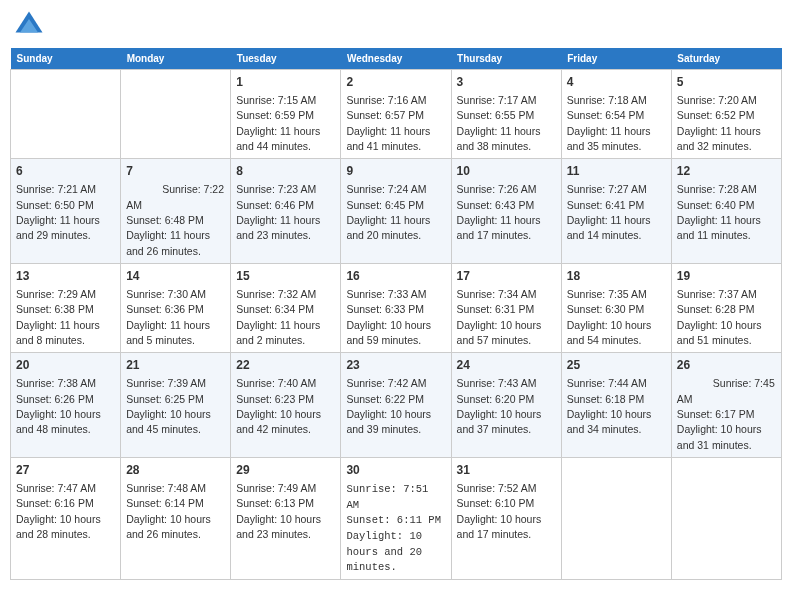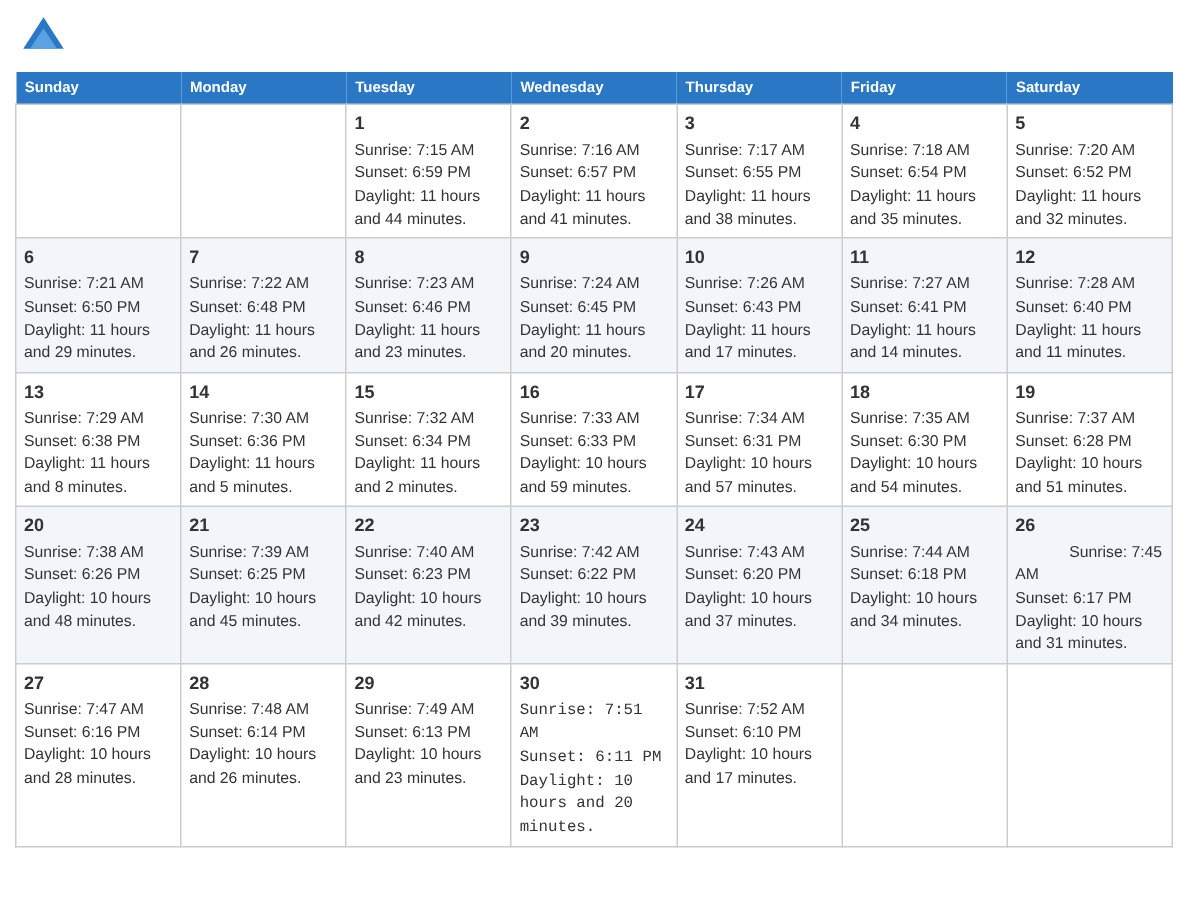--- a/index.html
+++ b/index.html
@@ -145,7 +145,7 @@
         <td><span class="day-number">6</span><span class="day-info" style="white-space: pre-line;">Sunrise: 7:21 AM
 Sunset: 6:50 PM
 Daylight: 11 hours and 29 minutes.</span></td>
-        <td><span class="day-number">7</span><span class="day-info" style="white-space: pre-line;">Sunrise: 7:22 AM
+        <td><span class="day-number">7</span><span class="day-info" style="white-space: pre-line; margin-left: 36px;">Sunrise: 7:22 AM
 Sunset: 6:48 PM
 Daylight: 11 hours and 26 minutes.</span></td>
         <td><span class="day-number">8</span><span class="day-info" style="white-space: pre-line;">Sunrise: 7:23 AM

